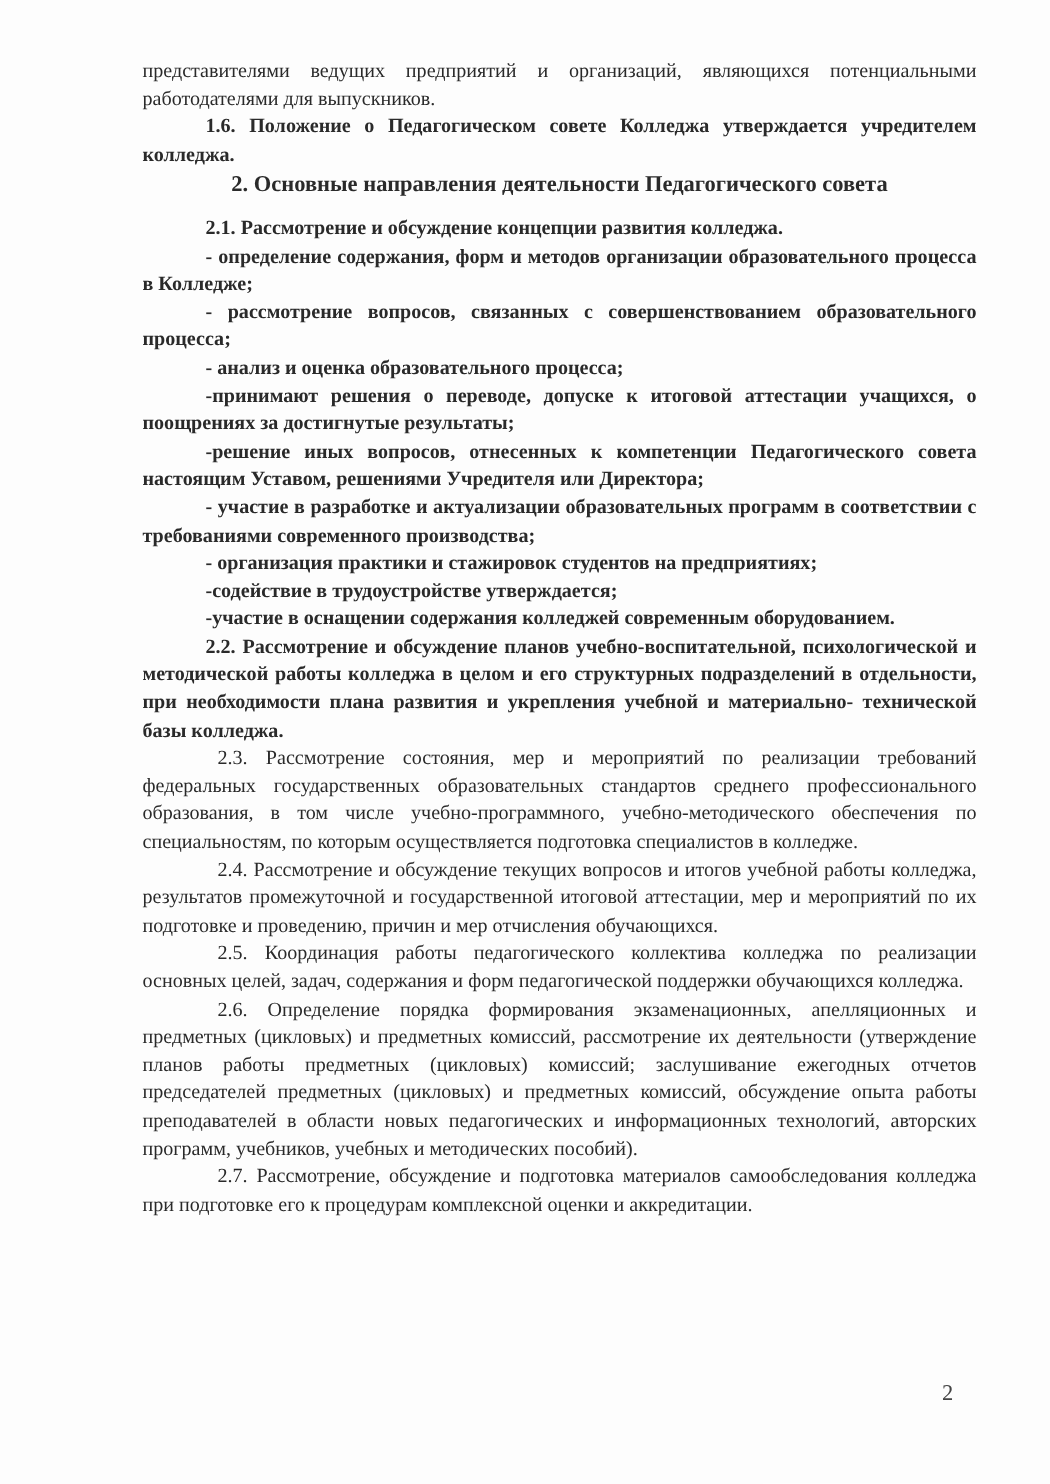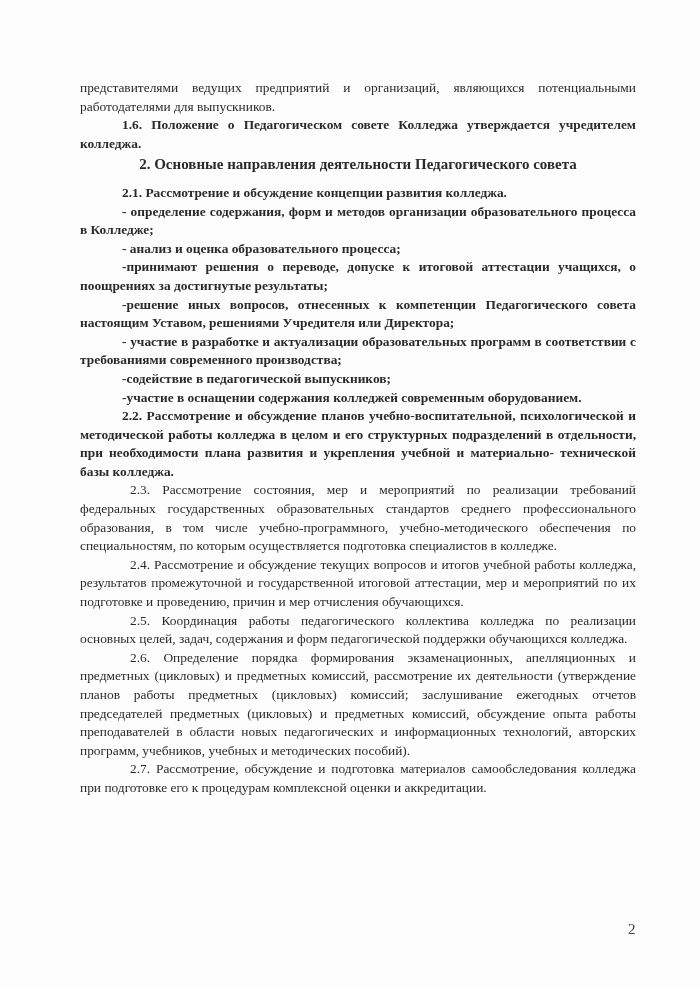--- a/index.html
+++ b/index.html
@@ -12,7 +12,7 @@
     font-size: 13.4px;
     line-height: 18.6px;
   }
-  .body-text { position: absolute; left: 80px; top: 38px; width: 556px; margin-top: 41px; }
+  .body-text { position: absolute; left: 95px; top: 38px; width: 556px; }
   p { margin: 0; text-align: justify; }
   p.indent { text-indent: 42px; font-weight: bold; }
   p.indent2 { text-indent: 50px; }

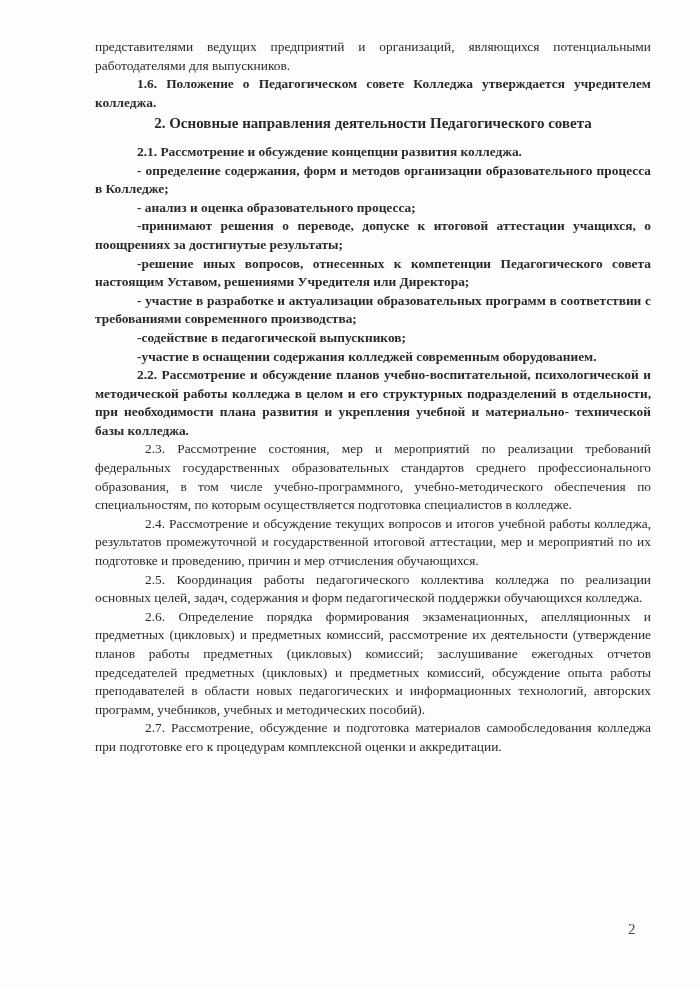--- a/index.html
+++ b/index.html
@@ -36,6 +36,7 @@
     <h2>2. Основные направления деятельности Педагогического совета</h2>
     <p class="indent">2.1. Рассмотрение и обсуждение концепции развития колледжа.</p>
     <p class="indent">- определение содержания, форм и методов организации образовательного процесса в Колледже;</p>
+    <p class="indent">- рассмотрение вопросов, связанных с совершенствованием образовательного процесса;</p>
     <p class="indent">- анализ и оценка образовательного процесса;</p>
     <p class="indent">-принимают решения о переводе, допуске к итоговой аттестации учащихся, о поощрениях за достигнутые результаты;</p>
     <p class="indent">-решение иных вопросов, отнесенных к компетенции Педагогического совета настоящим Уставом, решениями Учредителя или Директора;</p>

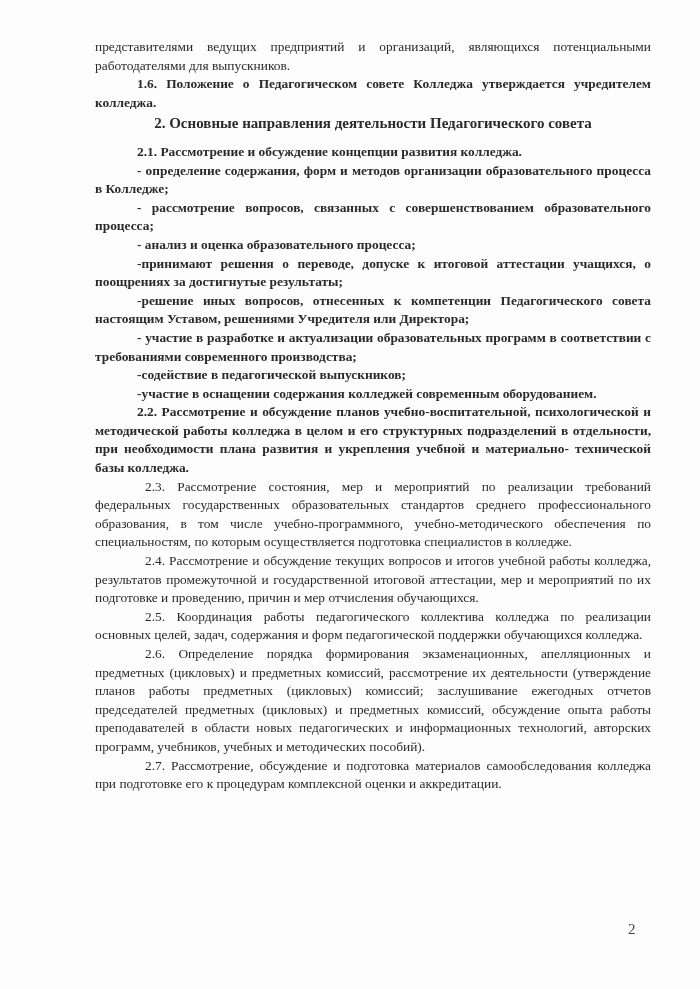--- a/index.html
+++ b/index.html
@@ -41,6 +41,7 @@
     <p class="indent">-принимают решения о переводе, допуске к итоговой аттестации учащихся, о поощрениях за достигнутые результаты;</p>
     <p class="indent">-решение иных вопросов, отнесенных к компетенции Педагогического совета настоящим Уставом, решениями Учредителя или Директора;</p>
     <p class="indent">- участие в разработке и актуализации образовательных программ в соответствии с требованиями современного производства;</p>
+    <p class="indent">- организация практики и стажировок студентов на предприятиях;</p>
     <p class="indent">-содействие в педагогической выпускников;</p>
     <p class="indent">-участие в оснащении содержания колледжей современным оборудованием.</p>
     <p class="indent">2.2. Рассмотрение и обсуждение планов учебно-воспитательной, психологической и методической работы колледжа в целом и его структурных подразделений в отдельности, при необходимости плана развития и укрепления учебной и материально- технической базы колледжа.</p>

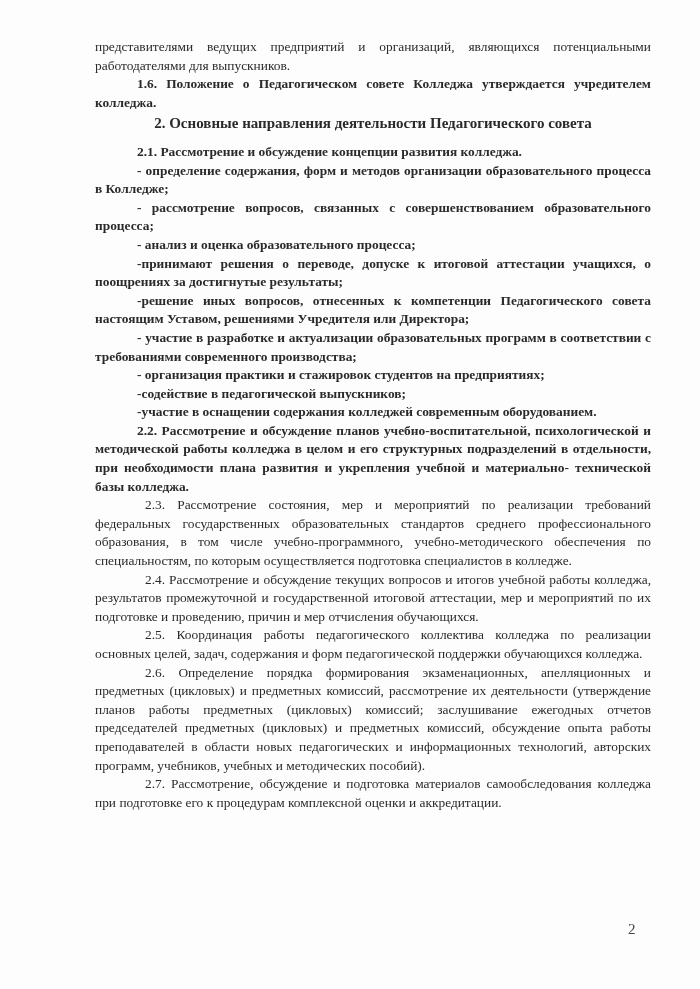--- a/index.html
+++ b/index.html
@@ -42,7 +42,7 @@
     <p class="indent">-решение иных вопросов, отнесенных к компетенции Педагогического совета настоящим Уставом, решениями Учредителя или Директора;</p>
     <p class="indent">- участие в разработке и актуализации образовательных программ в соответствии с требованиями современного производства;</p>
     <p class="indent">- организация практики и стажировок студентов на предприятиях;</p>
-    <p class="indent">-содействие в педагогической выпускников;</p>
+    <p class="indent">-содействие в трудоустройстве утверждается;</p>
     <p class="indent">-участие в оснащении содержания колледжей современным оборудованием.</p>
     <p class="indent">2.2. Рассмотрение и обсуждение планов учебно-воспитательной, психологической и методической работы колледжа в целом и его структурных подразделений в отдельности, при необходимости плана развития и укрепления учебной и материально- технической базы колледжа.</p>
     <p class="indent2">2.3. Рассмотрение состояния, мер и мероприятий по реализации требований федеральных государственных образовательных стандартов среднего профессионального образования, в том числе учебно-программного, учебно-методического обеспечения по специальностям, по которым осуществляется подготовка специалистов в колледже.</p>

